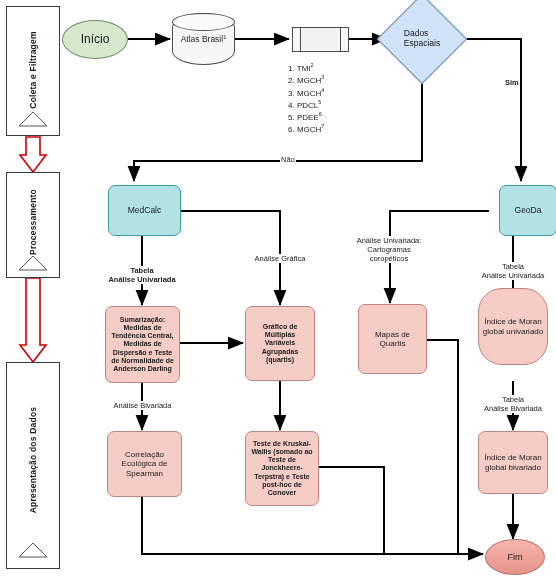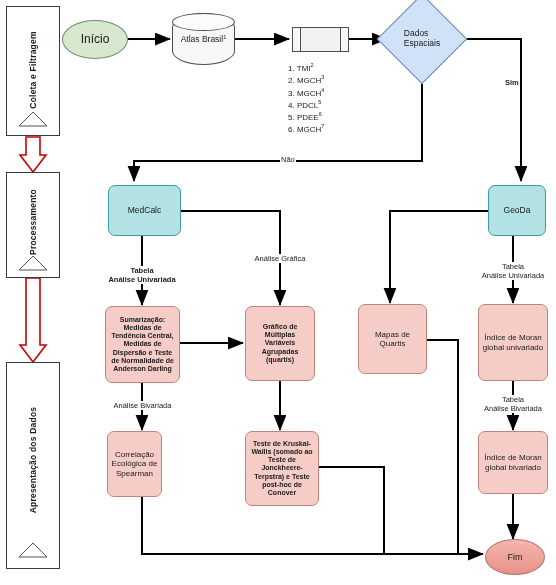--- a/index.html
+++ b/index.html
@@ -304,7 +304,7 @@
     <span>MedCalc</span>
   </div>
 
-  <div class="node proc-teal" style="left:488px; top:185px; width:58px; height:51px;">
+  <div class="node proc-teal" style="left:499px; top:185px; width:58px; height:51px;">
     <span>GeoDa</span>
   </div>
 

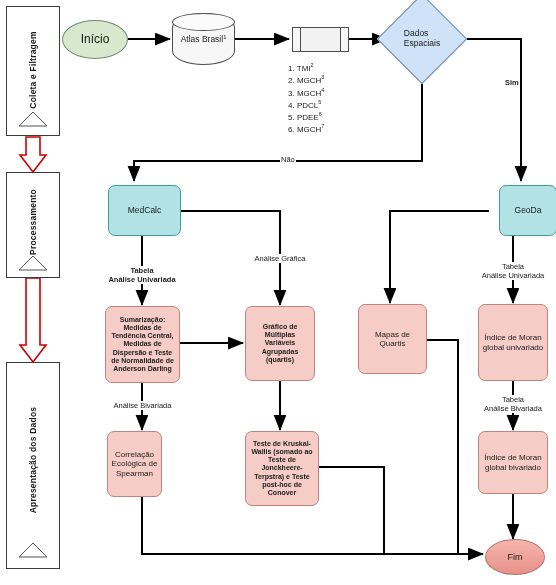--- a/index.html
+++ b/index.html
@@ -349,6 +349,9 @@
 
   <div class="elabel" style="left:244px; top:254px; width:72px;">Análise Gráfica</div>
 
+  <div class="elabel" style="left:345px; top:236px; width:88px;">Análise Univariada:
+Cartogramas
+coropéticos</div>
 
   <div class="elabel" style="left:467px; top:262px; width:92px;">Tabela
 Análise Univariada</div>

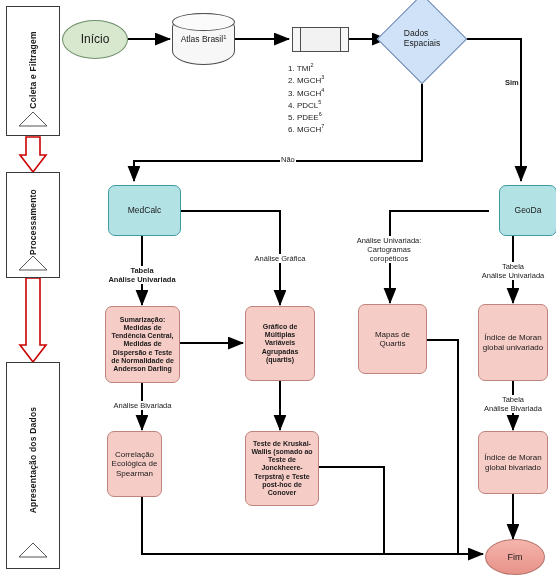--- a/index.html
+++ b/index.html
@@ -320,7 +320,7 @@
     <span>Mapas de Quartis</span>
   </div>
 
-  <div class="node proc-pink reg" style="left:478px; top:304px; width:70px; height:77px;">
+  <div class="node proc-pink reg" style="left:478px; top:288px; width:70px; height:77px;border-radius:24px;">
     <span>Índice de Moran global univariado</span>
   </div>
 

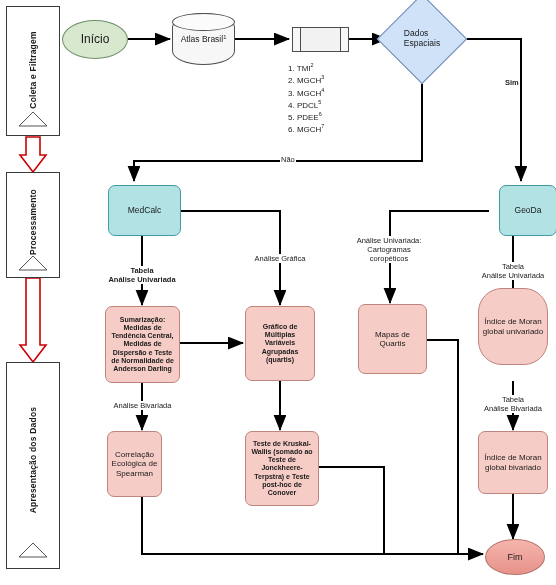--- a/index.html
+++ b/index.html
@@ -324,7 +324,7 @@
     <span>Índice de Moran global univariado</span>
   </div>
 
-  <div class="node proc-pink reg" style="left:107px; top:431px; width:55px; height:66px;">
+  <div class="node proc-pink reg" style="left:107px; top:431px; width:75px; height:66px;">
     <span>Correlação Ecológica de Spearman</span>
   </div>
 

